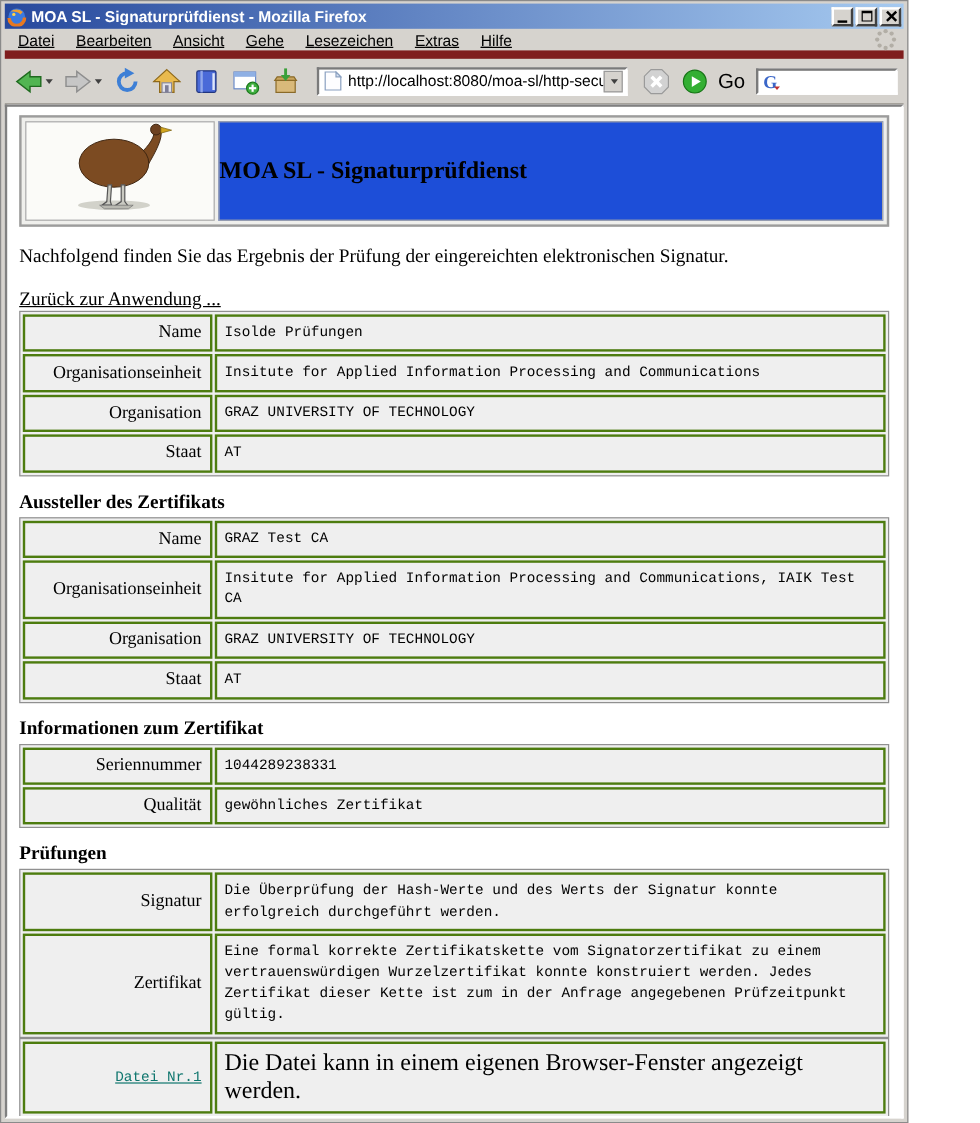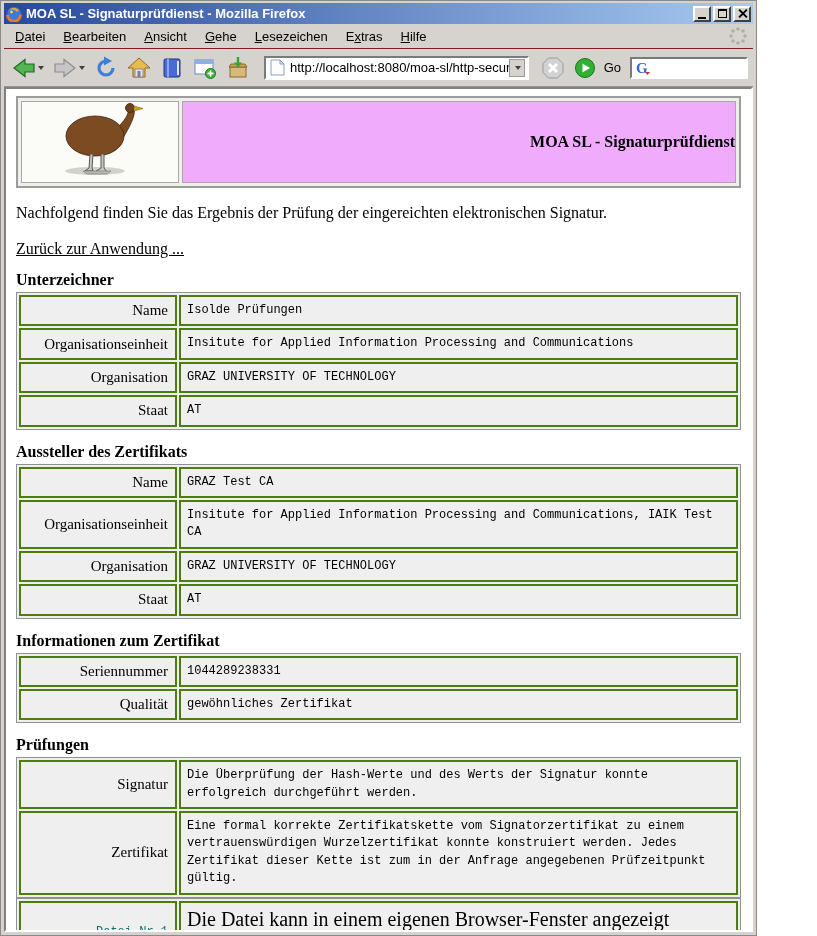--- a/index.html
+++ b/index.html
@@ -42,9 +42,10 @@
   .menubar {
     height:25px; flex:0 0 25px;
     display:flex; align-items:center;
-    border-bottom:1px solid #7f1d1d;
+    border-bottom:7px solid #7f1d1d;
     font-size:13px; color:#000;
     padding-left:2px;
+    text-decoration:underline;
   }
   .menu-items { display:flex; flex:1; }
   .menu-item { padding:3px 9px; cursor:pointer; }

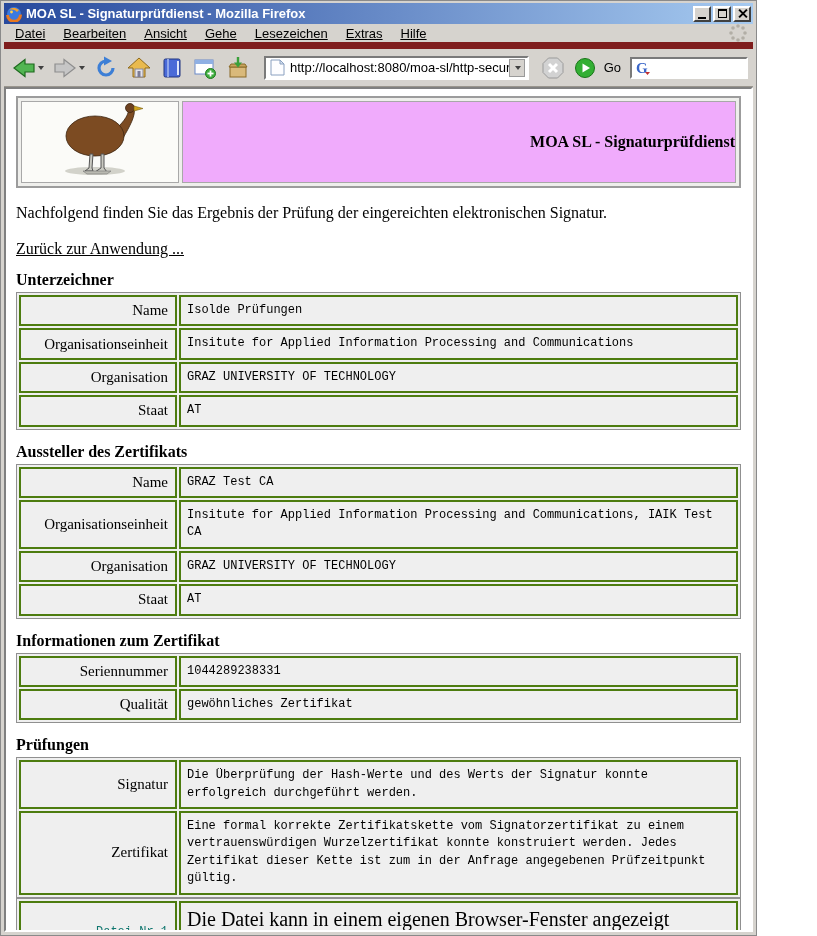--- a/index.html
+++ b/index.html
@@ -75,7 +75,7 @@
     width:16px; height:18px; background:#d6d3ce;
     border:1px solid #9a9a9a; display:flex; align-items:center; justify-content:center; cursor:pointer;
   }
-  .go-label { font-size:13px; margin:0 6px 0 2px; cursor:pointer; }
+  .go-label { font-size:17px; margin:0 6px 0 2px; cursor:pointer; }
   .searchbox {
     width:118px; height:22px; background:#fff;
     border:2px solid; border-color:#7a7a7a #fff #fff #7a7a7a;

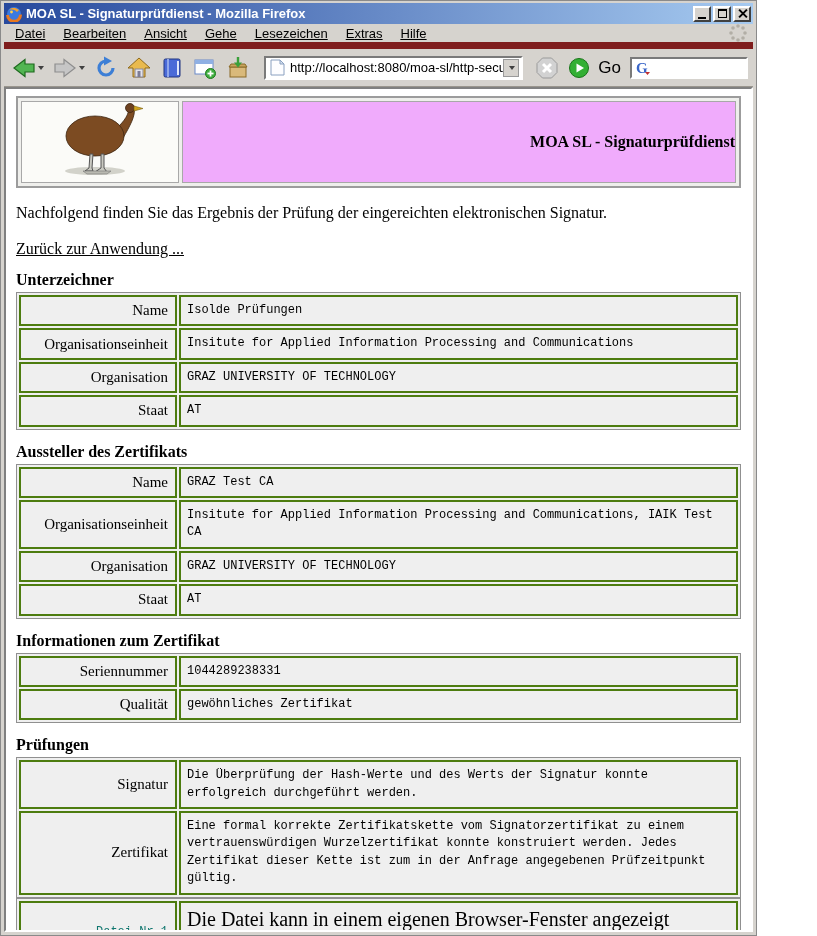--- a/index.html
+++ b/index.html
@@ -98,7 +98,7 @@
   }
   .header-table td { border:1px solid #a8a8a8; }
   .header-cell-logo { width:158px; height:80px; background:#fbfbf8; text-align:center; vertical-align:middle; }
-  .header-cell-title { background:#f0abfc; text-align:right; vertical-align:middle; font-weight:bold; font-size:16px; }
+  .header-cell-title { background:#1d4ed8; text-align:left; vertical-align:middle; font-weight:bold; font-size:20px; }
 
   .intro { margin-top:16px; }
   .app-link { display:inline-block; margin-top:18px; color:#000000; text-decoration:underline; cursor:pointer; }

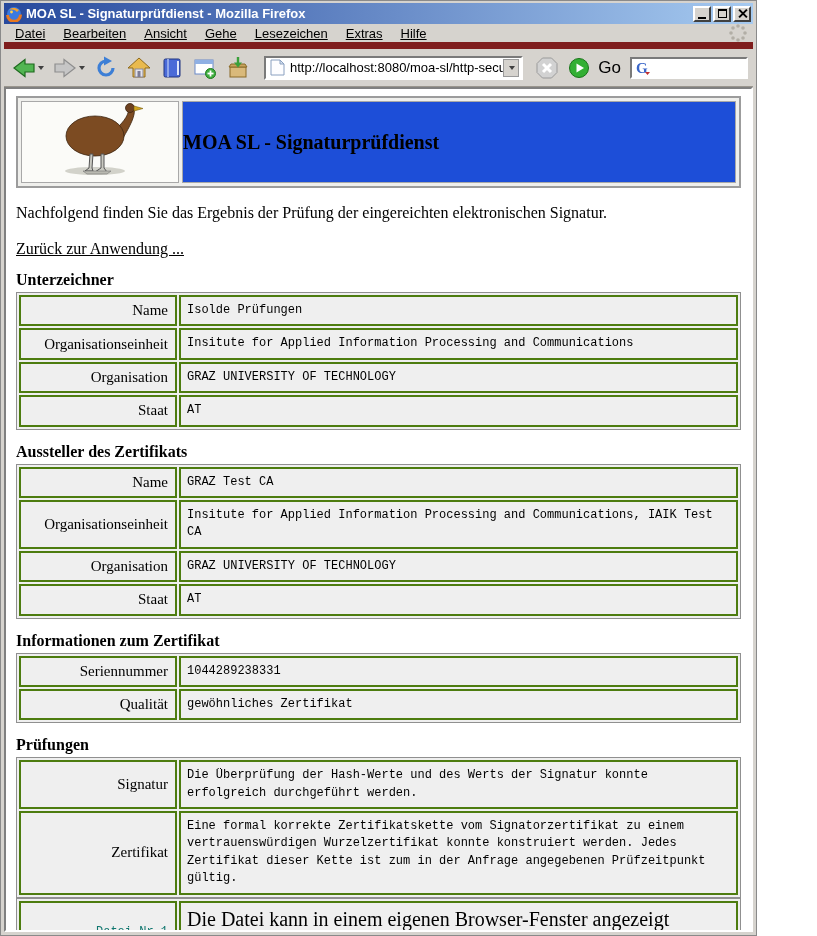--- a/index.html
+++ b/index.html
@@ -287,7 +287,6 @@
     <a class="app-link">Zurück zur Anwendung ...</a>
 
     <div>
-        <div class="section-heading">Unterzeichner</div>
         <table class="data-table">
           <tbody>
             <tr>

